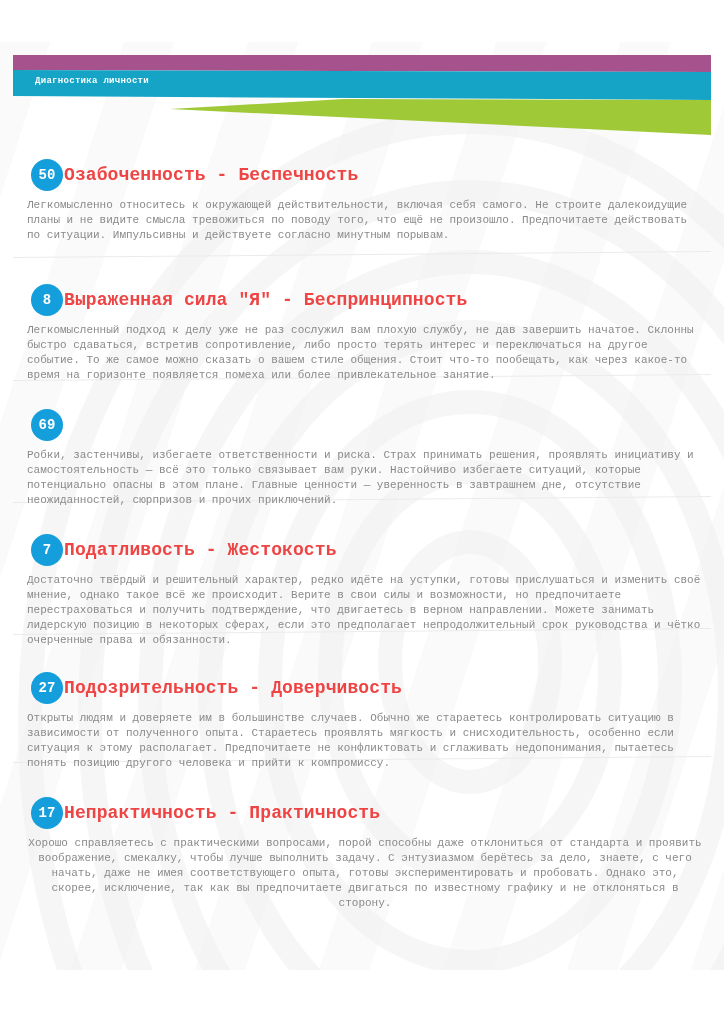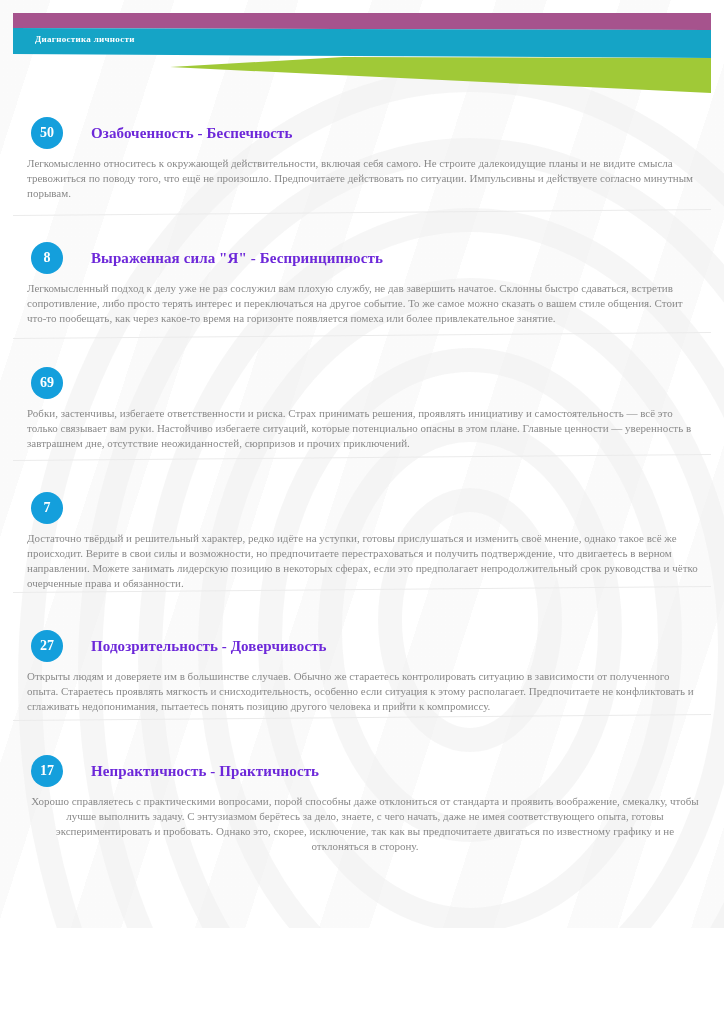--- a/index.html
+++ b/index.html
@@ -5,7 +5,7 @@
   html,body { margin:0; padding:0; background:#ffffff; }
   .page {
     position:relative; width:724px; height:928px; background:#ffffff;
-    overflow:hidden; font-family:Liberation Serif, serif;
+    overflow:hidden; font-family:Liberation Mono, monospace;margin-top:42px;
   }
   
   .stripes {

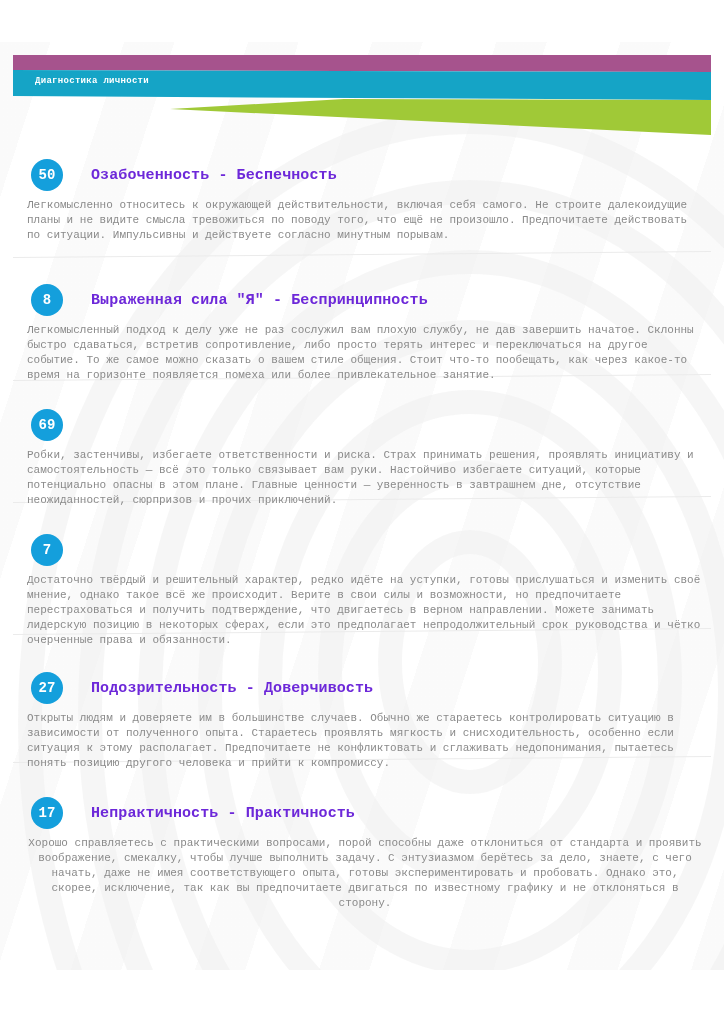--- a/index.html
+++ b/index.html
@@ -30,7 +30,7 @@
   }
 
   .section { position:absolute; left:27px; width:676px; z-index:2; }
-  .section-head { display:flex; align-items:center; gap:28px; padding-left:4px; }
+  .section-head { display:flex; align-items:center; gap:1px; padding-left:4px; }
   .badge {
     width:32px; height:32px; border-radius:50%; background:#149fdc;
     color:#ffffff; font-weight:bold; font-size:14px;

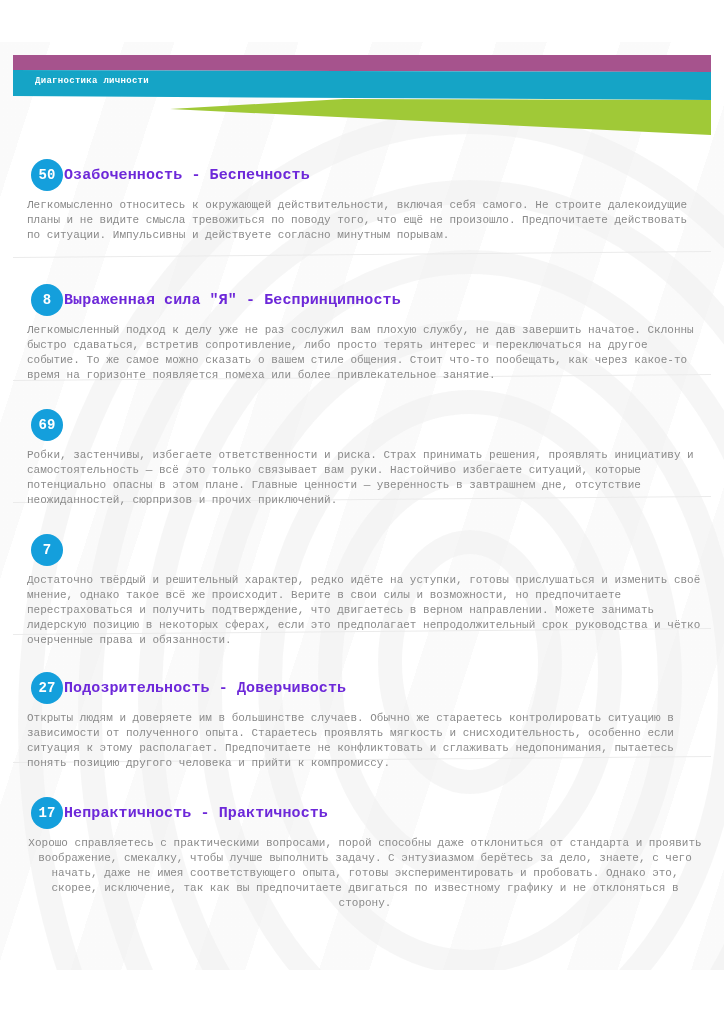--- a/index.html
+++ b/index.html
@@ -37,7 +37,7 @@
     display:flex; align-items:center; justify-content:center; flex:0 0 auto;
   }
   .section-title {
-    font-size:15px; font-weight:bold; color:#6d28d9; letter-spacing:0.1px;
+    font-size:18px; font-weight:bold; color:#ef4444; letter-spacing:0.1px;
   }
   .section-text {
     margin:7px 0 0 0; font-size:11px; line-height:15px; color:#8a8a8a;

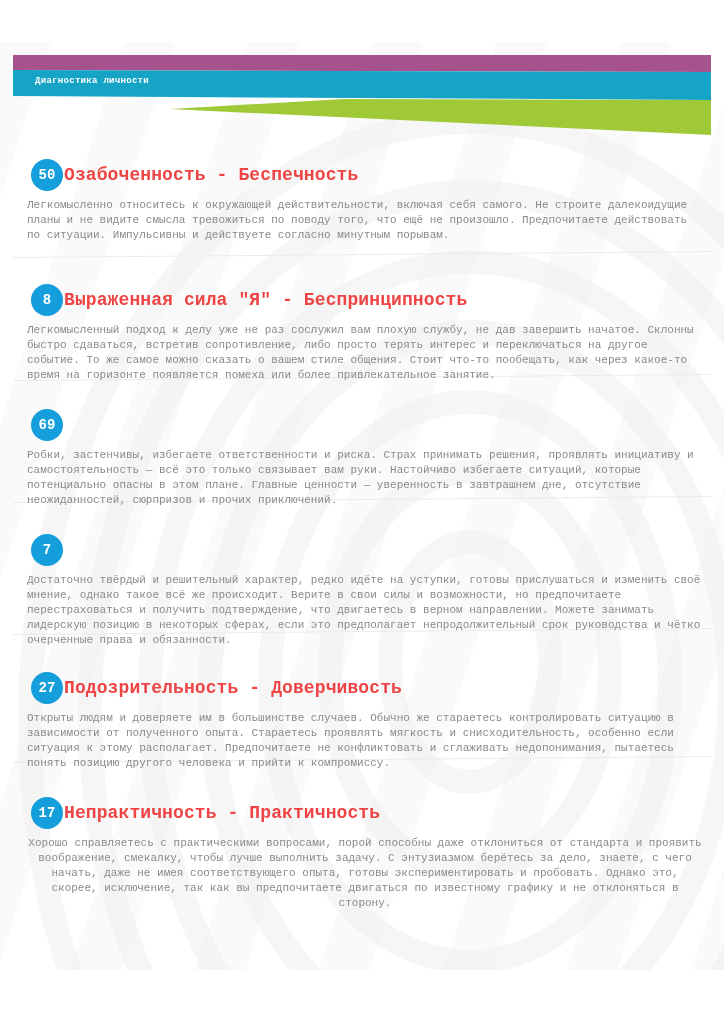--- a/index.html
+++ b/index.html
@@ -116,6 +116,7 @@
   <div class="section s4">
     <div class="section-head">
       <div class="badge">7</div>
+      <div class="section-title">Податливость - Жестокость</div>
     </div>
     <p class="section-text">Достаточно твёрдый и решительный характер, редко идёте на уступки, готовы прислушаться и изменить своё мнение, однако такое всё же происходит. Верите в свои силы и возможности, но предпочитаете перестраховаться и получить подтверждение, что двигаетесь в верном направлении. Можете занимать лидерскую позицию в некоторых сферах, если это предполагает непродолжительный срок руководства и чётко очерченные права и обязанности.</p>
   </div>

